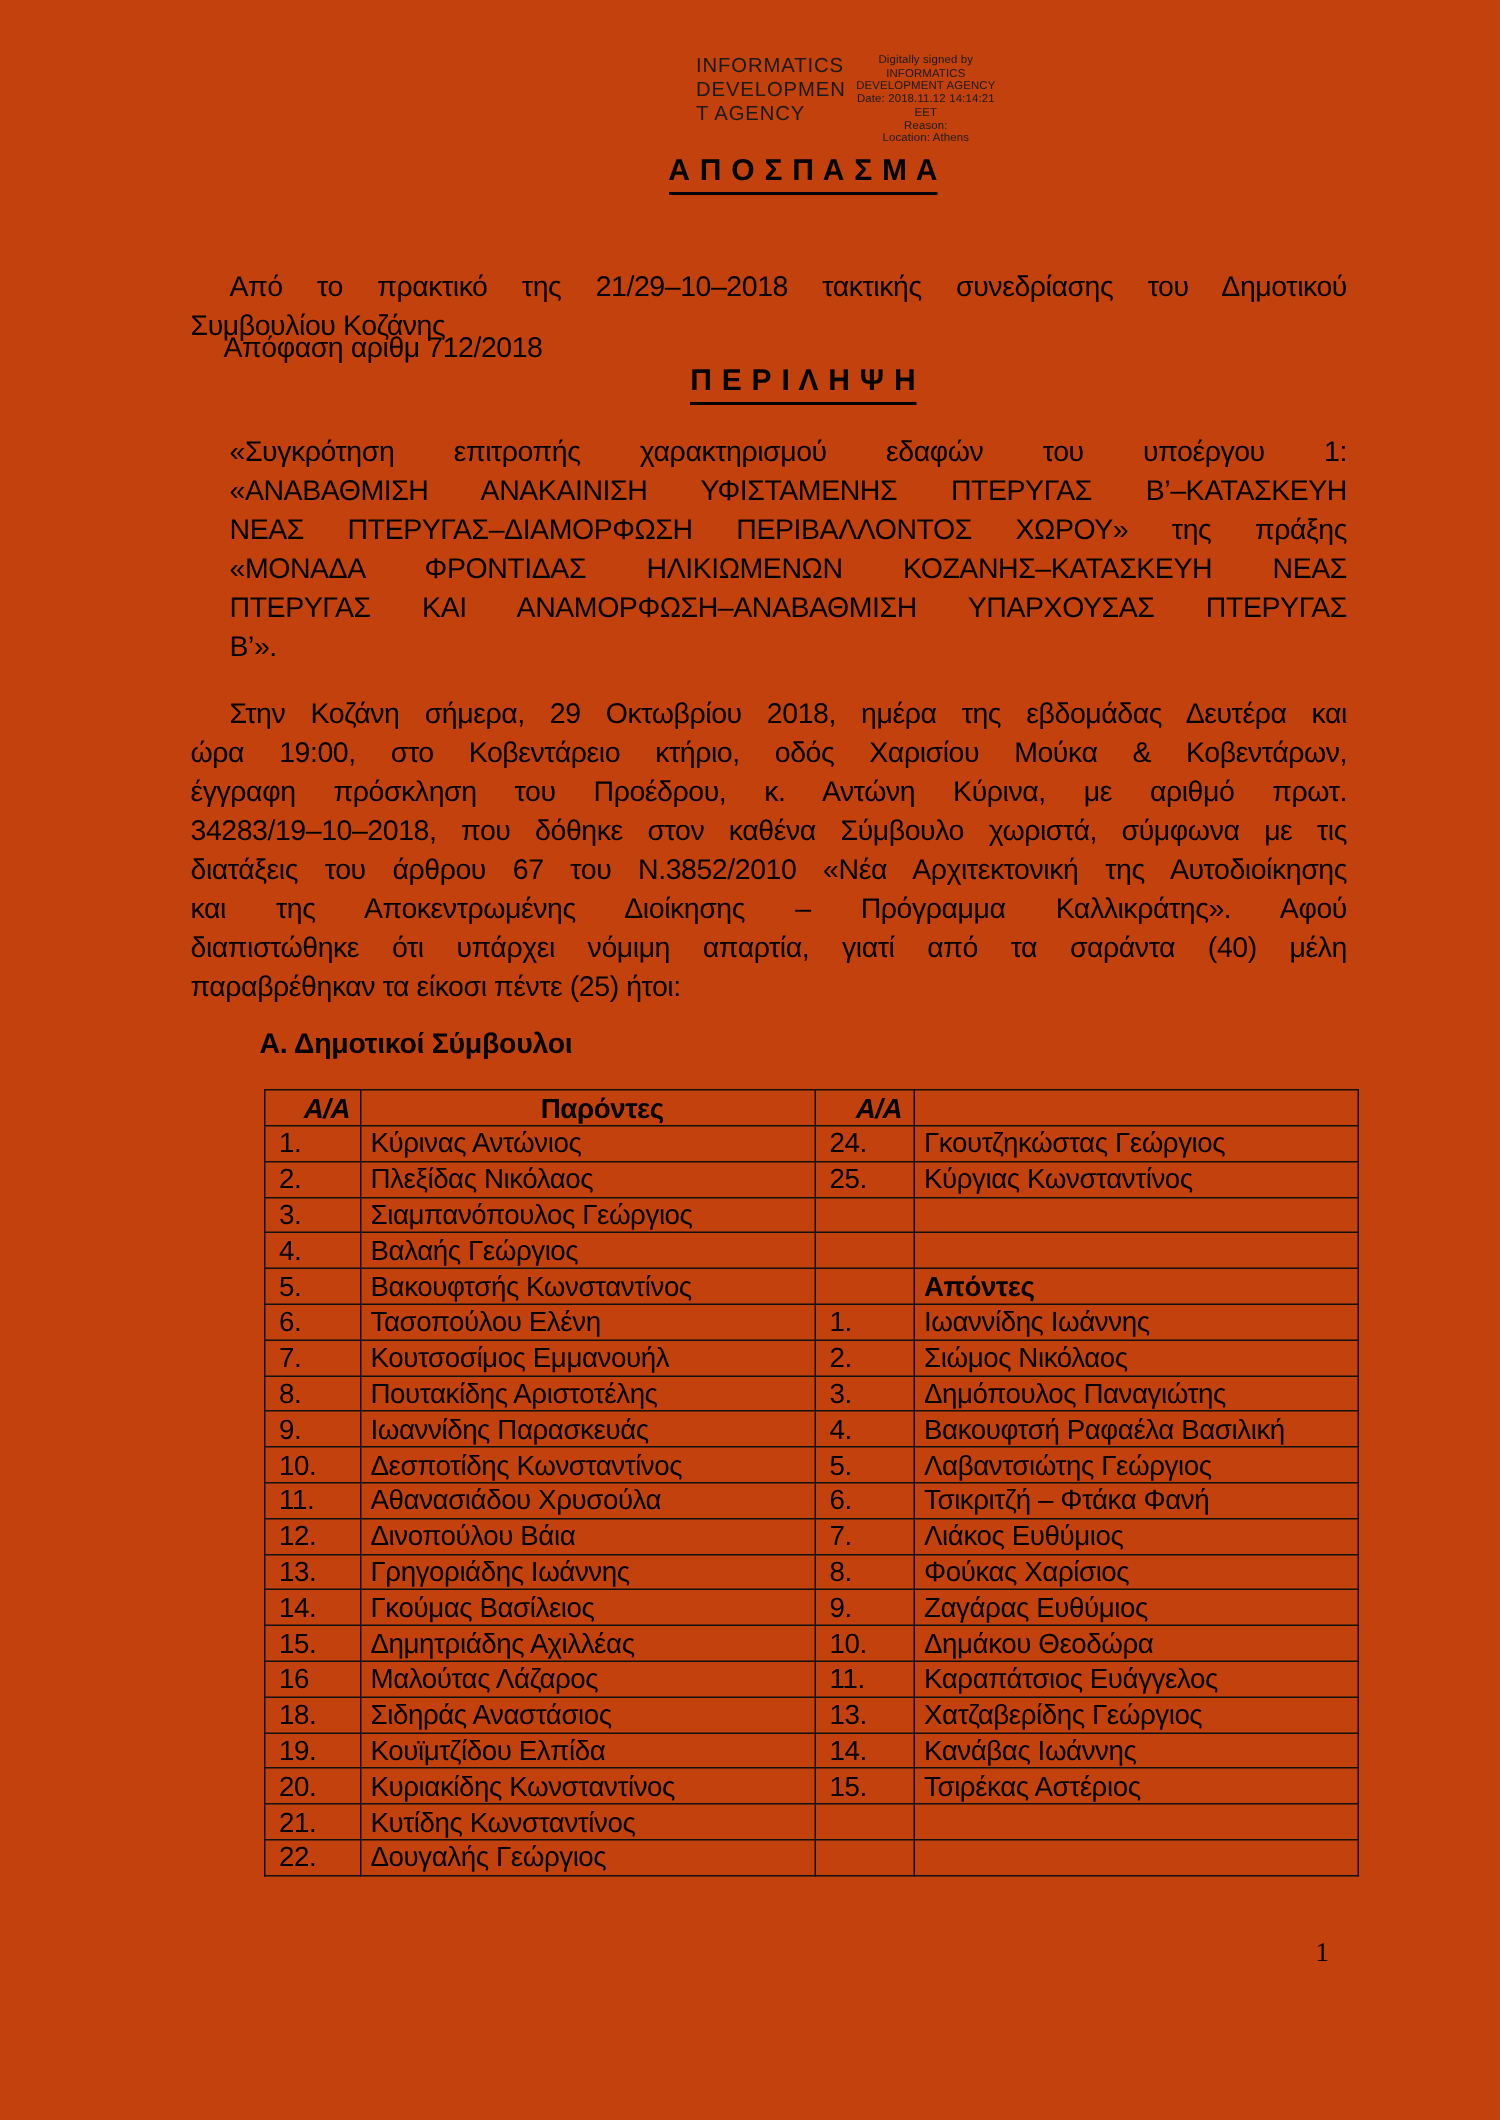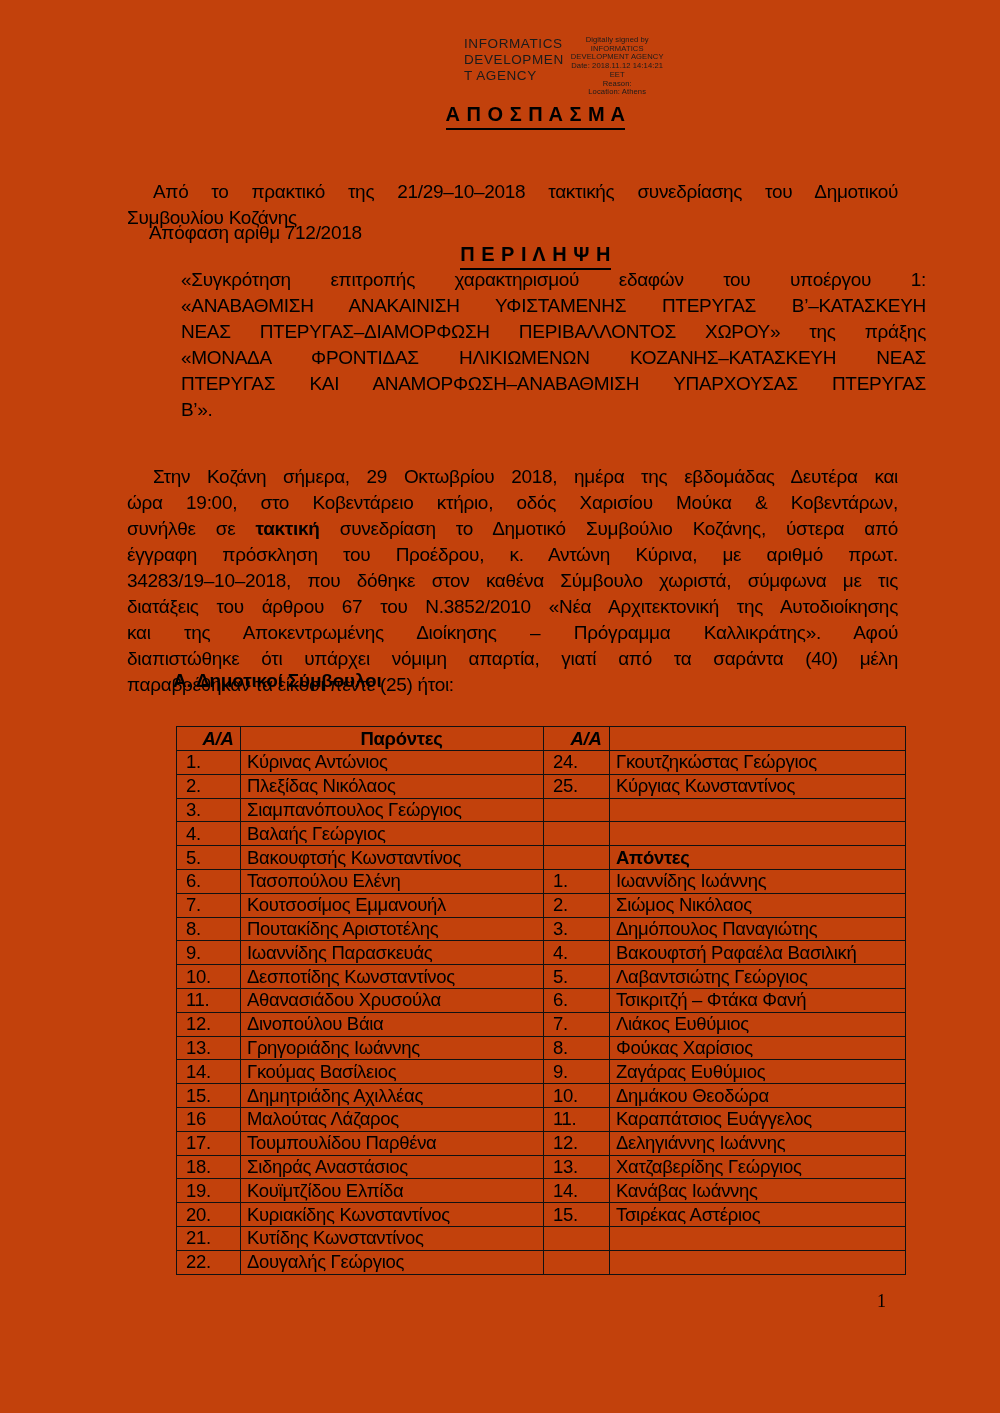--- a/index.html
+++ b/index.html
@@ -44,7 +44,7 @@
   #intro-para { top: 146px; margin-top: 33px; }
   #decision-block { top: 220px; }
   #decision-block .line { text-indent: 22px; }
-  #subject-para { top: 267px; left: 153px; width: 745px; margin-left: 28px; }
+  #subject-para { top: 289px; left: 153px; width: 745px; }
   #body-para { top: 464px; }
 
   #council-heading {

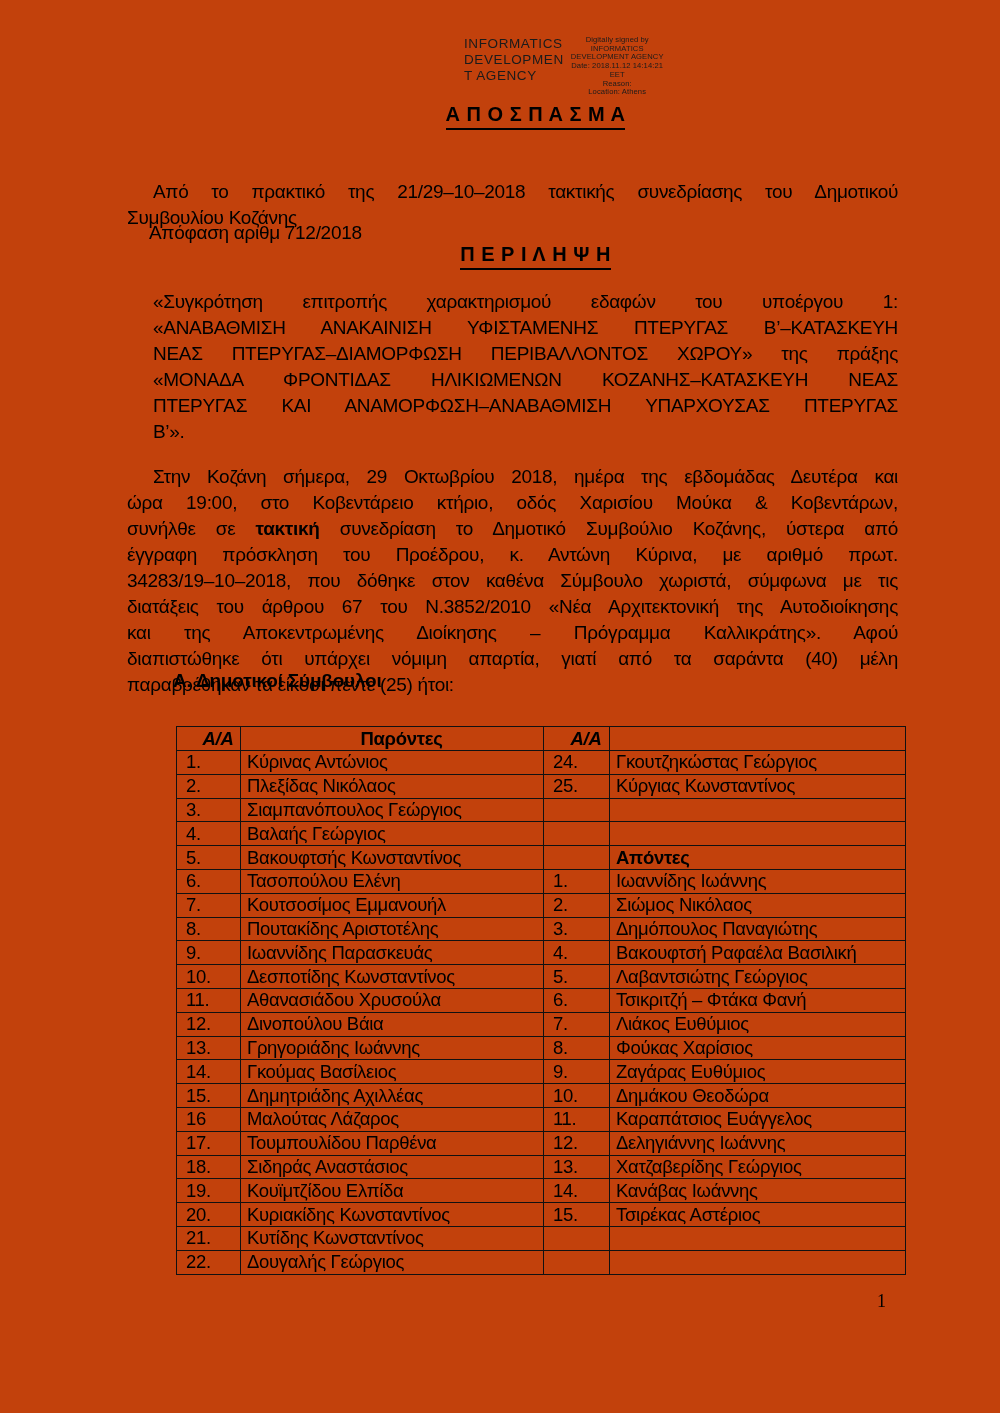--- a/index.html
+++ b/index.html
@@ -128,7 +128,6 @@
   <div class="para" id="body-para">
       <div class="line just indent"><span>Στην Κοζάνη σήμερα, 29 Οκτωβρίου 2018, ημέρα της εβδομάδας Δευτέρα και</span></div>
       <div class="line just"><span>ώρα 19:00, στο Κοβεντάρειο κτήριο, οδός Χαρισίου Μούκα &amp; Κοβεντάρων,</span></div>
-      <div class="line just"><span>συνήλθε σε </span><b>τακτική</b><span> συνεδρίαση το Δημοτικό Συμβούλιο Κοζάνης, ύστερα από</span></div>
       <div class="line just"><span>έγγραφη πρόσκληση του Προέδρου, κ. Αντώνη Κύρινα, με αριθμό πρωτ.</span></div>
       <div class="line just"><span>34283/19–10–2018, που δόθηκε στον καθένα Σύμβουλο χωριστά, σύμφωνα με τις</span></div>
       <div class="line just"><span>διατάξεις του άρθρου 67 του Ν.3852/2010 «Νέα Αρχιτεκτονική της Αυτοδιοίκησης</span></div>

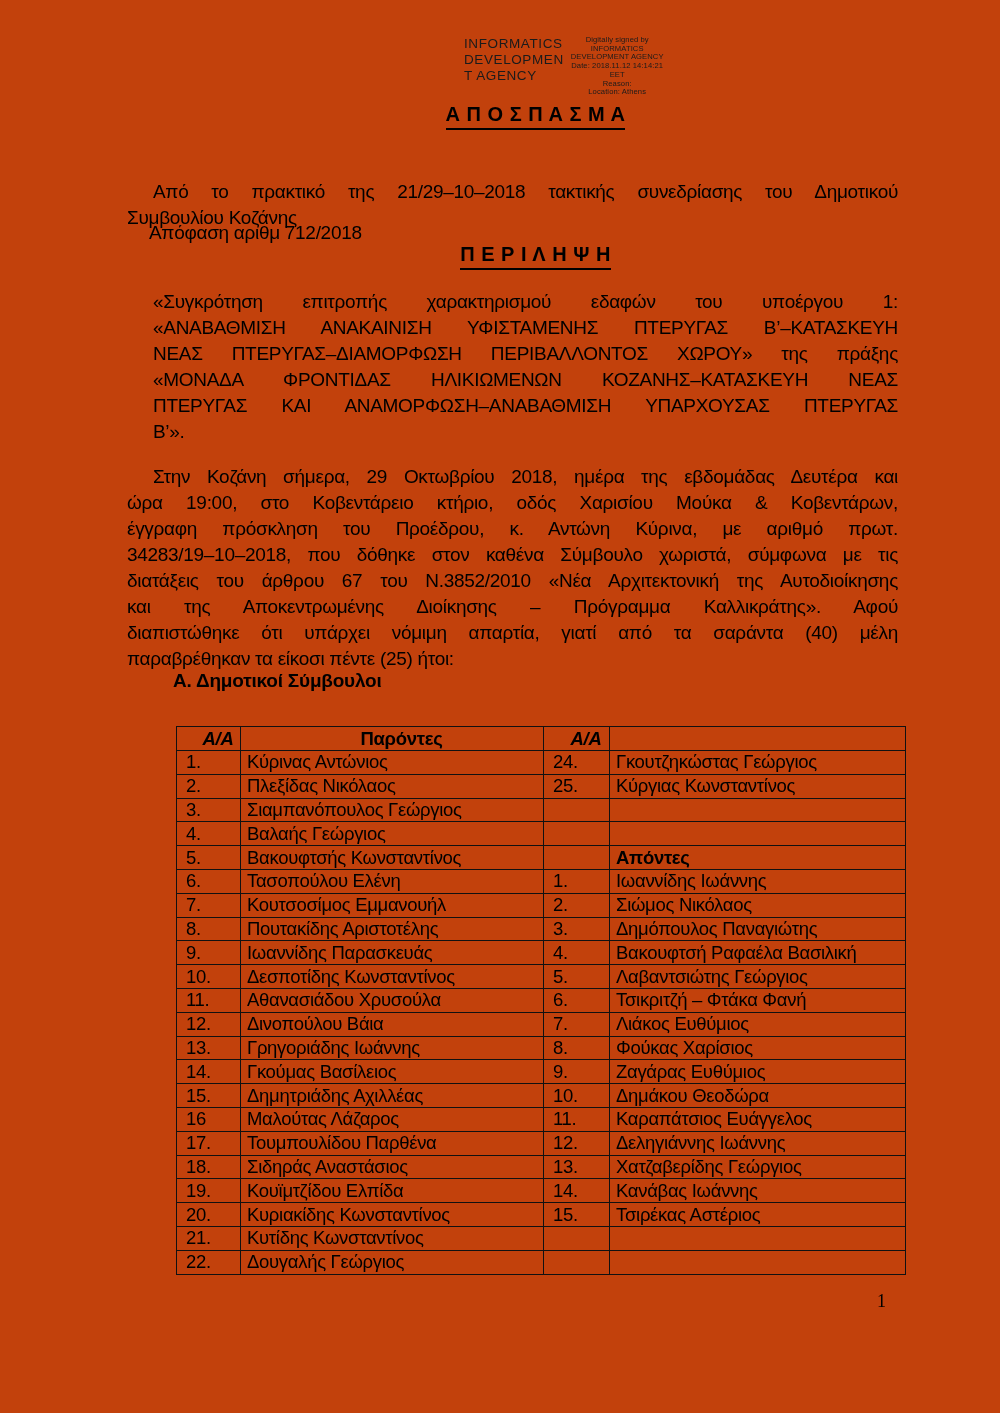--- a/index.html
+++ b/index.html
@@ -48,7 +48,7 @@
   #body-para { top: 464px; }
 
   #council-heading {
-    position: absolute; top: 668px; left: 173px;
+    position: absolute; top: 684px; left: 173px;
     font-size: 19px; font-weight: bold; letter-spacing: -0.2px; line-height: 26px;
   }
 

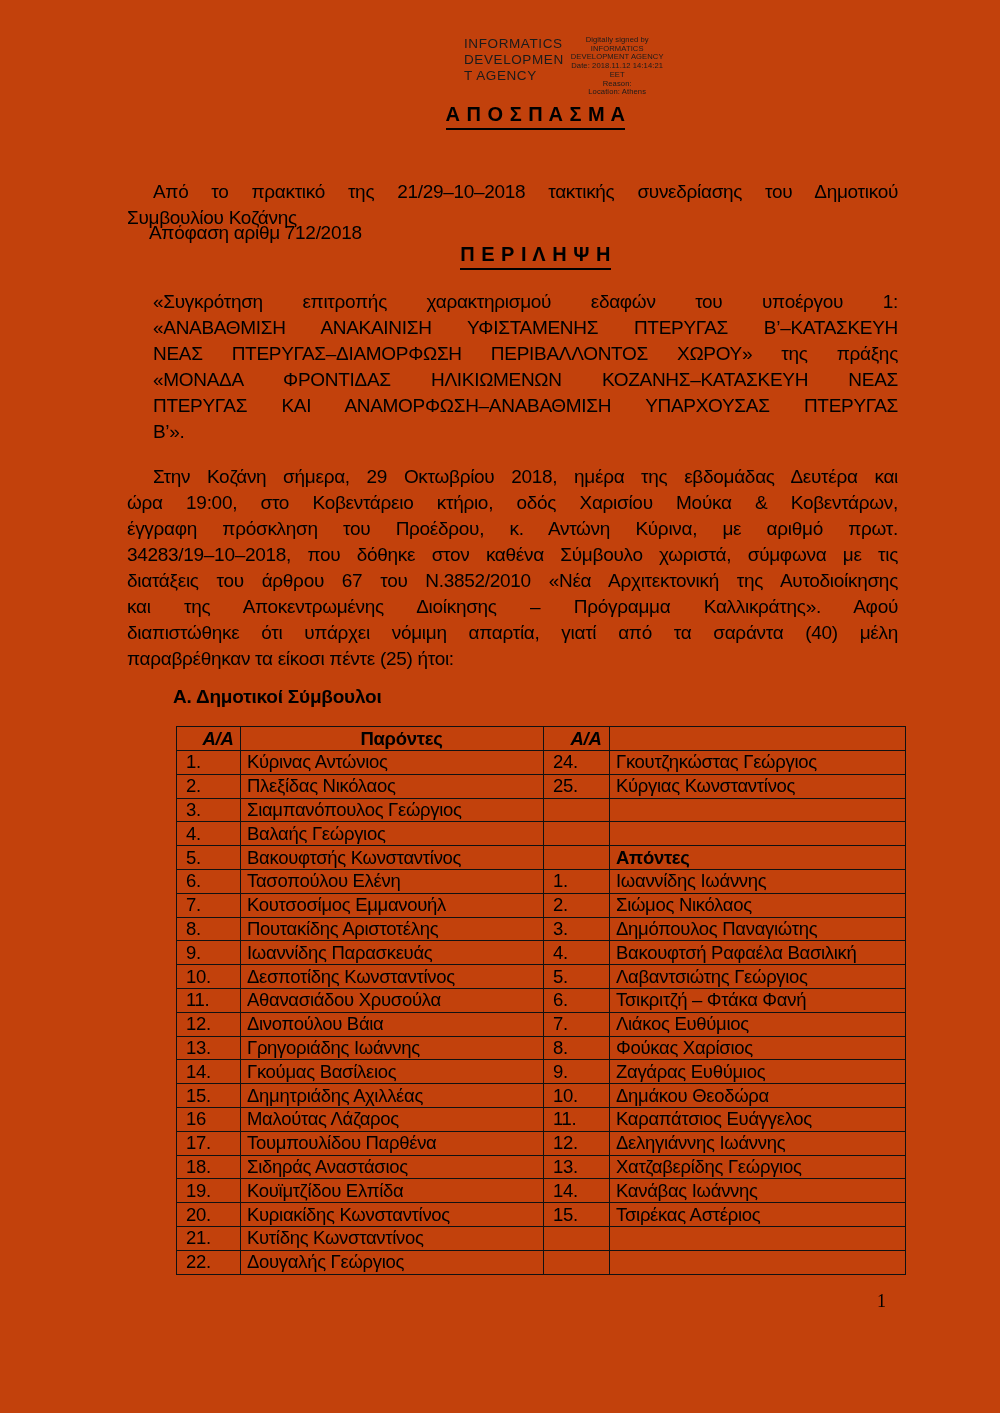--- a/index.html
+++ b/index.html
@@ -251,12 +251,6 @@
           <td class="">Καραπάτσιος Ευάγγελος</td>
         </tr>
         <tr>
-          <td class="num">17.</td>
-          <td class="">Τουμπουλίδου Παρθένα</td>
-          <td class="num">12.</td>
-          <td class="">Δεληγιάννης Ιωάννης</td>
-        </tr>
-        <tr>
           <td class="num">18.</td>
           <td class="">Σιδηράς Αναστάσιος</td>
           <td class="num">13.</td>

